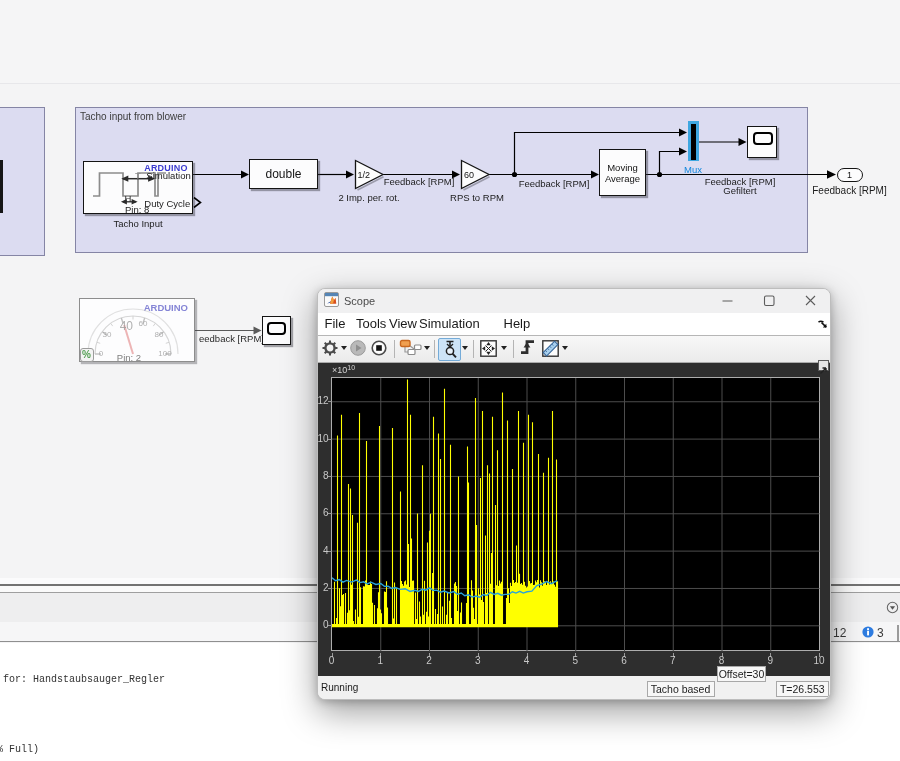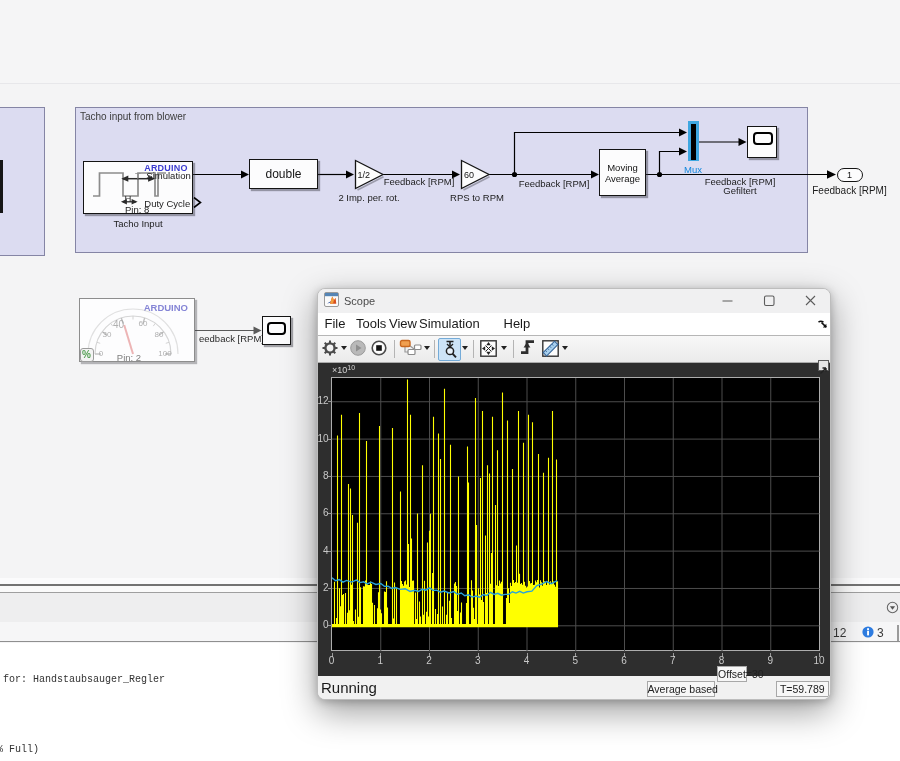--- a/index.html
+++ b/index.html
@@ -164,7 +164,7 @@
 
  <div class="abs" style="left:91px;top:349px;width:20px;text-align:center;font-size:8px;color:#9d9d9d;opacity:.8">0</div>
     <div class="abs" style="left:97px;top:330px;width:20px;text-align:center;font-size:8px;color:#9d9d9d;opacity:.8">30</div>
-    <div class="abs" style="left:113px;top:319px;width:20px;text-align:left;font-size:10px;color:#9d9d9d;opacity:.8">40</div>
+    <div class="abs" style="left:113px;top:319px;width:20px;text-align:right;font-size:12px;color:#9d9d9d;opacity:.8">40</div>
     <div class="abs" style="left:133px;top:319px;width:20px;text-align:center;font-size:8px;color:#9d9d9d;opacity:.8">60</div>
     <div class="abs" style="left:149px;top:330px;width:20px;text-align:center;font-size:8px;color:#9d9d9d;opacity:.8">80</div>
     <div class="abs" style="left:155px;top:349px;width:20px;text-align:center;font-size:8px;color:#9d9d9d;opacity:.8">100</div>

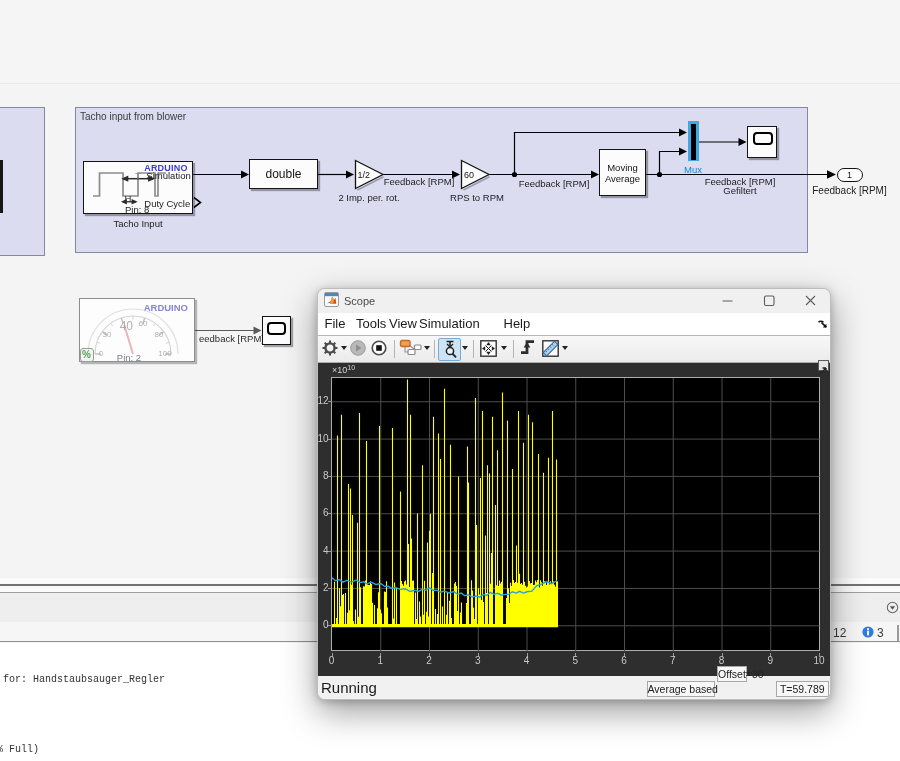--- a/index.html
+++ b/index.html
@@ -365,7 +365,7 @@
    <div class="abs" style="left:0;top:387px;width:512px;height:25px;background:#f1f1f1"></div>
    <div class="abs" style="left:3px;top:387px;height:25px;line-height:24px;font-size:15px;color:#1a1a1a">Running</div>
    <div class="sbox" style="left:328.5px;top:391.5px;width:68px">Average based</div>
-   <div class="sbox" style="left:399px;top:377px;width:30px">Offset=30</div>
+   <div class="sbox" style="left:399px;top:377px;width:49px">Offset=30</div>
    <div class="sbox" style="left:457.5px;top:391.5px;width:53.5px">T=59.789</div>
  </div>
 

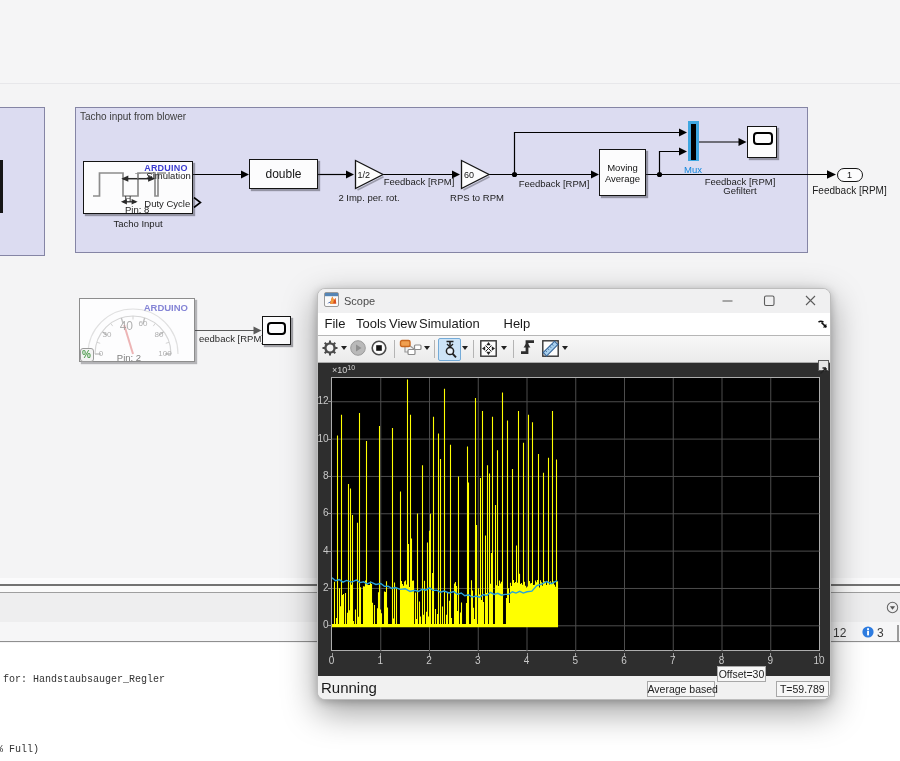--- a/index.html
+++ b/index.html
@@ -363,7 +363,7 @@
    </div>
 
    <div class="abs" style="left:0;top:387px;width:512px;height:25px;background:#f1f1f1"></div>
-   <div class="abs" style="left:3px;top:387px;height:25px;line-height:24px;font-size:15px;color:#1a1a1a">Running</div>
+   <div class="abs" style="left:3px;top:387px;height:25px;line-height:24px;font-size:10px;color:#1a1a1a">Running</div>
    <div class="sbox" style="left:328.5px;top:391.5px;width:68px">Average based</div>
    <div class="sbox" style="left:399px;top:377px;width:49px">Offset=30</div>
    <div class="sbox" style="left:457.5px;top:391.5px;width:53.5px">T=59.789</div>

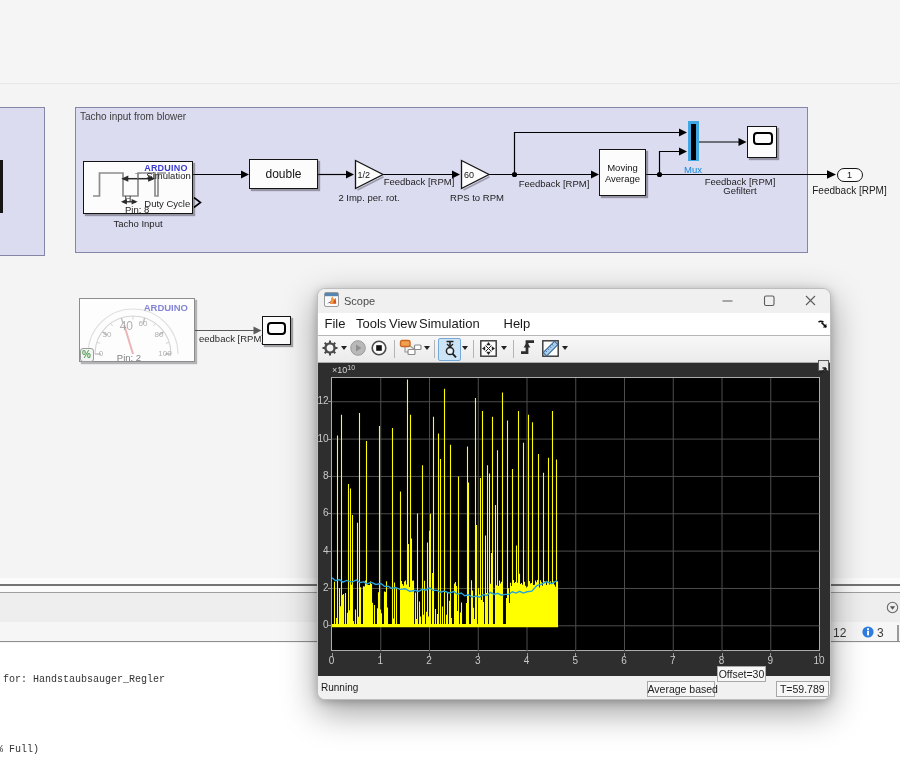--- a/index.html
+++ b/index.html
@@ -364,7 +364,7 @@
 
    <div class="abs" style="left:0;top:387px;width:512px;height:25px;background:#f1f1f1"></div>
    <div class="abs" style="left:3px;top:387px;height:25px;line-height:24px;font-size:10px;color:#1a1a1a">Running</div>
-   <div class="sbox" style="left:328.5px;top:391.5px;width:68px">Average based</div>
+   <div class="sbox" style="left:328.5px;top:391.5px;width:68px">Tacho based</div>
    <div class="sbox" style="left:399px;top:377px;width:49px">Offset=30</div>
    <div class="sbox" style="left:457.5px;top:391.5px;width:53.5px">T=59.789</div>
  </div>

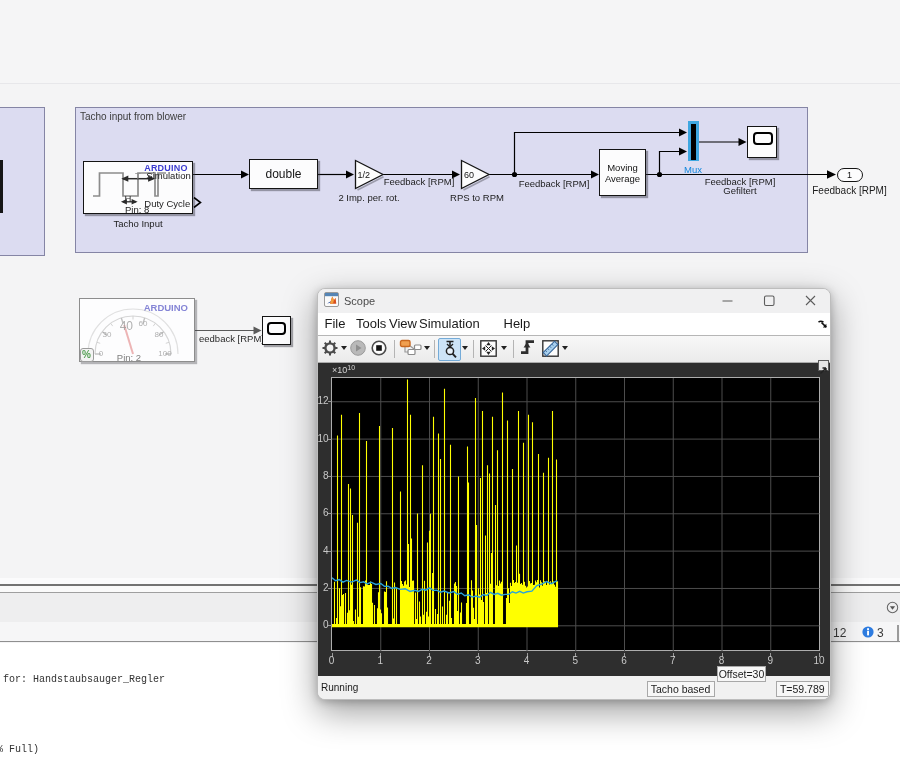--- a/index.html
+++ b/index.html
@@ -366,7 +366,7 @@
    <div class="abs" style="left:3px;top:387px;height:25px;line-height:24px;font-size:10px;color:#1a1a1a">Running</div>
    <div class="sbox" style="left:328.5px;top:391.5px;width:68px">Tacho based</div>
    <div class="sbox" style="left:399px;top:377px;width:49px">Offset=30</div>
-   <div class="sbox" style="left:457.5px;top:391.5px;width:53.5px">T=59.789</div>
+   <div class="sbox" style="left:457.5px;top:391.5px;width:53.5px">T=26.553</div>
  </div>
 
 </div>

